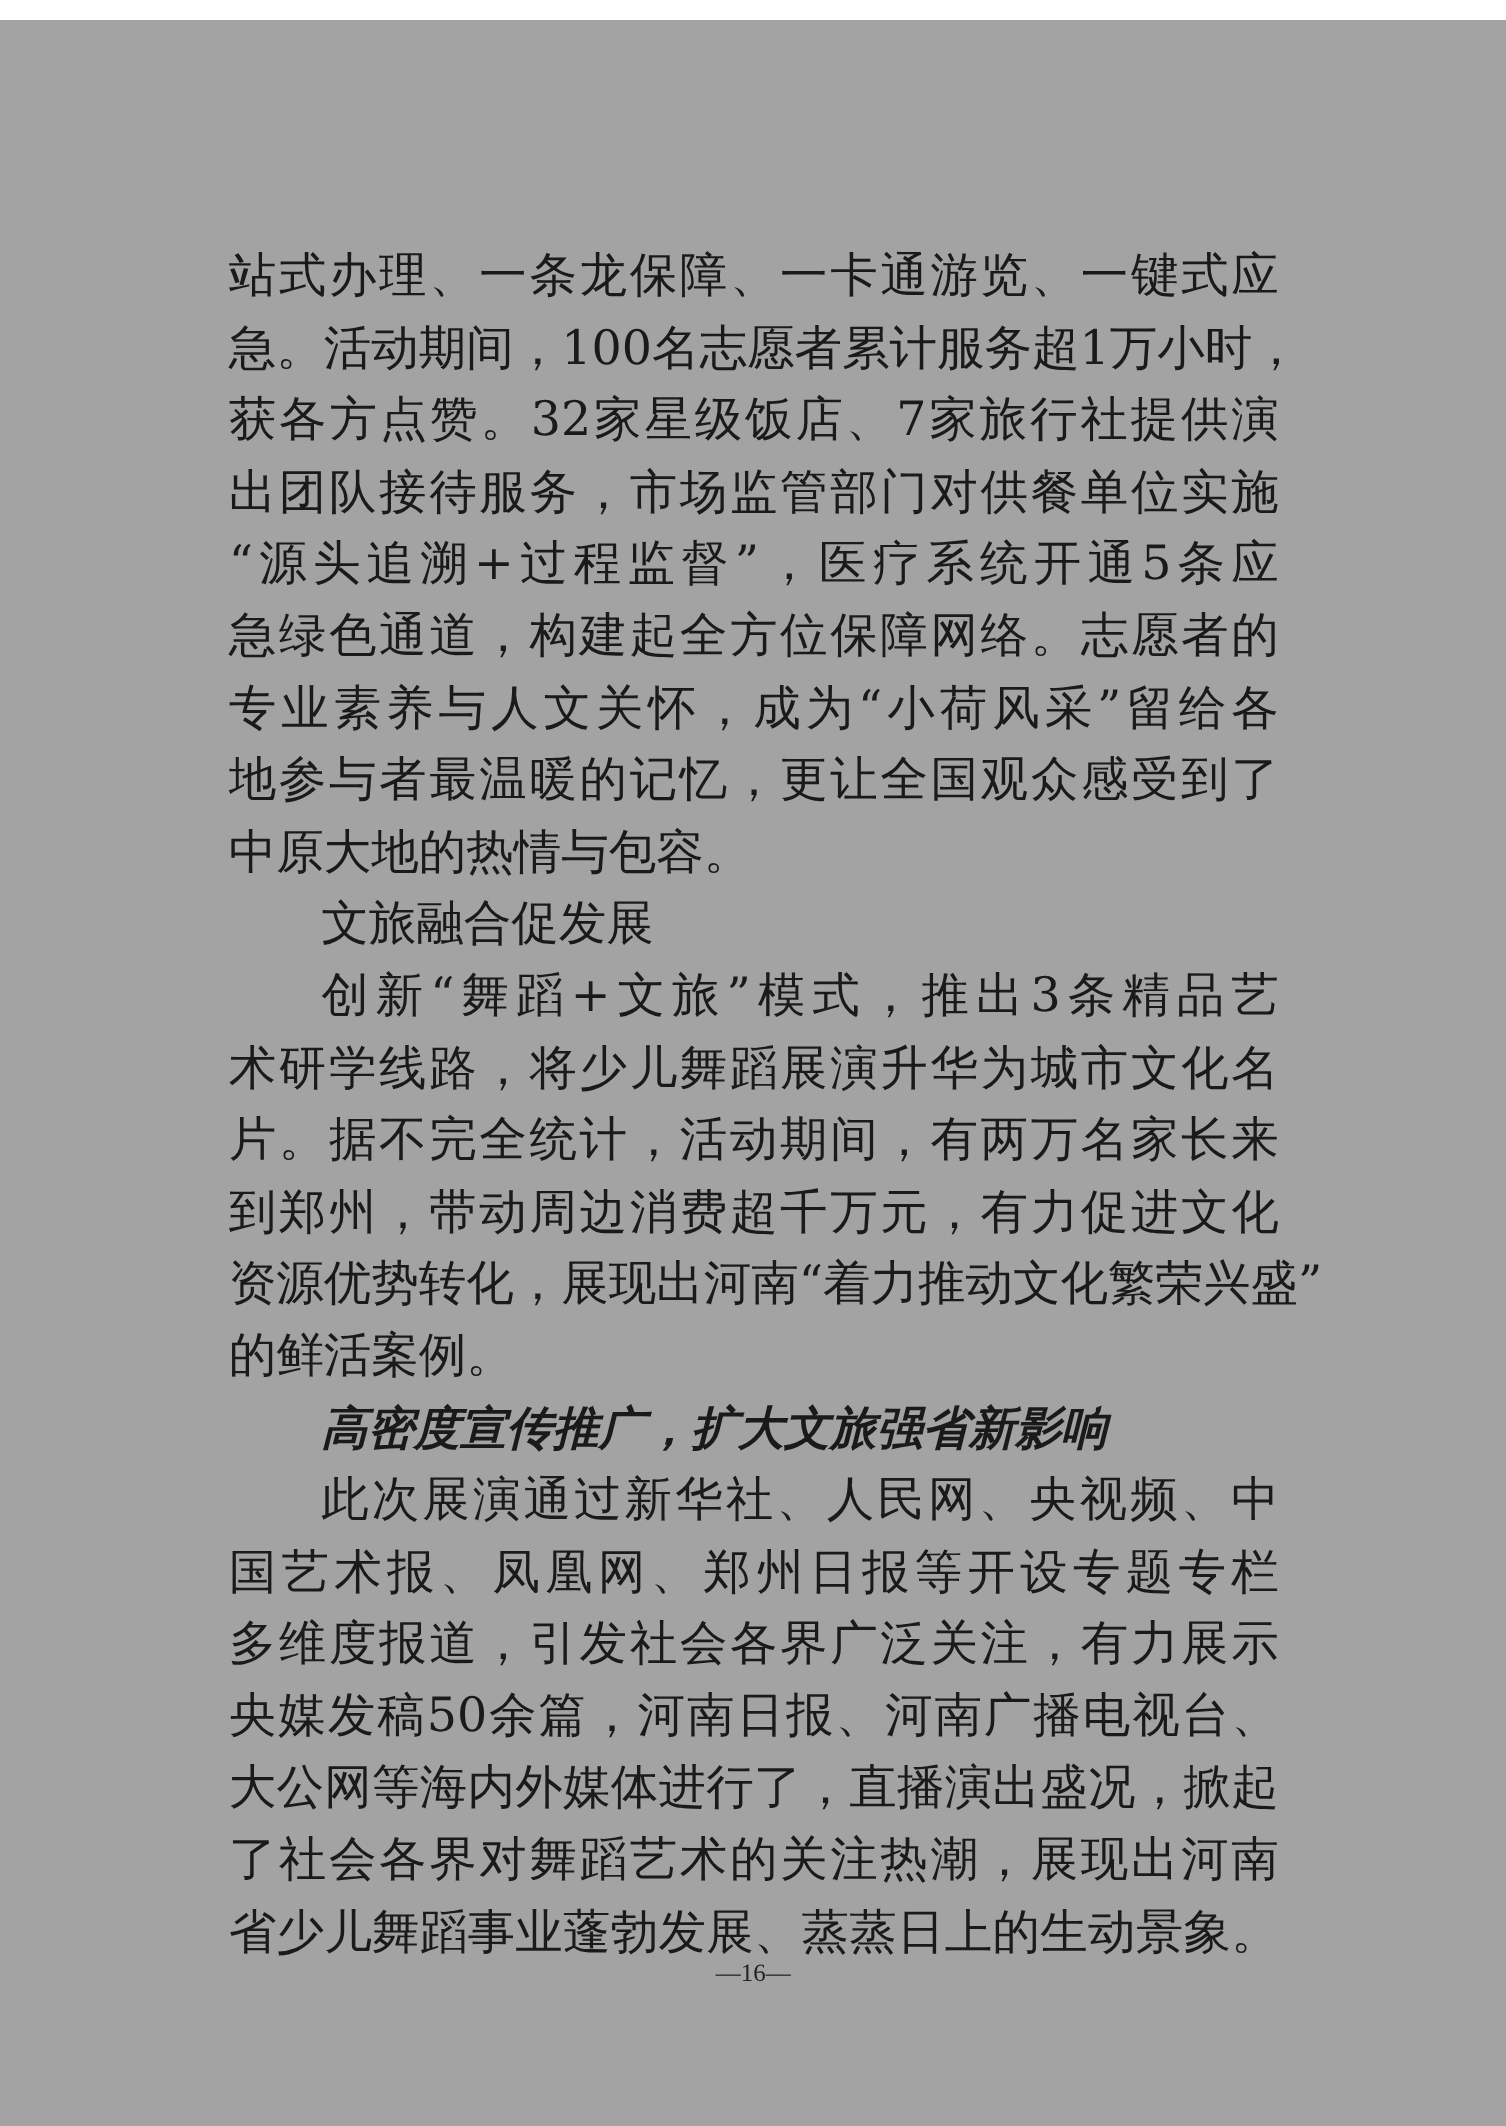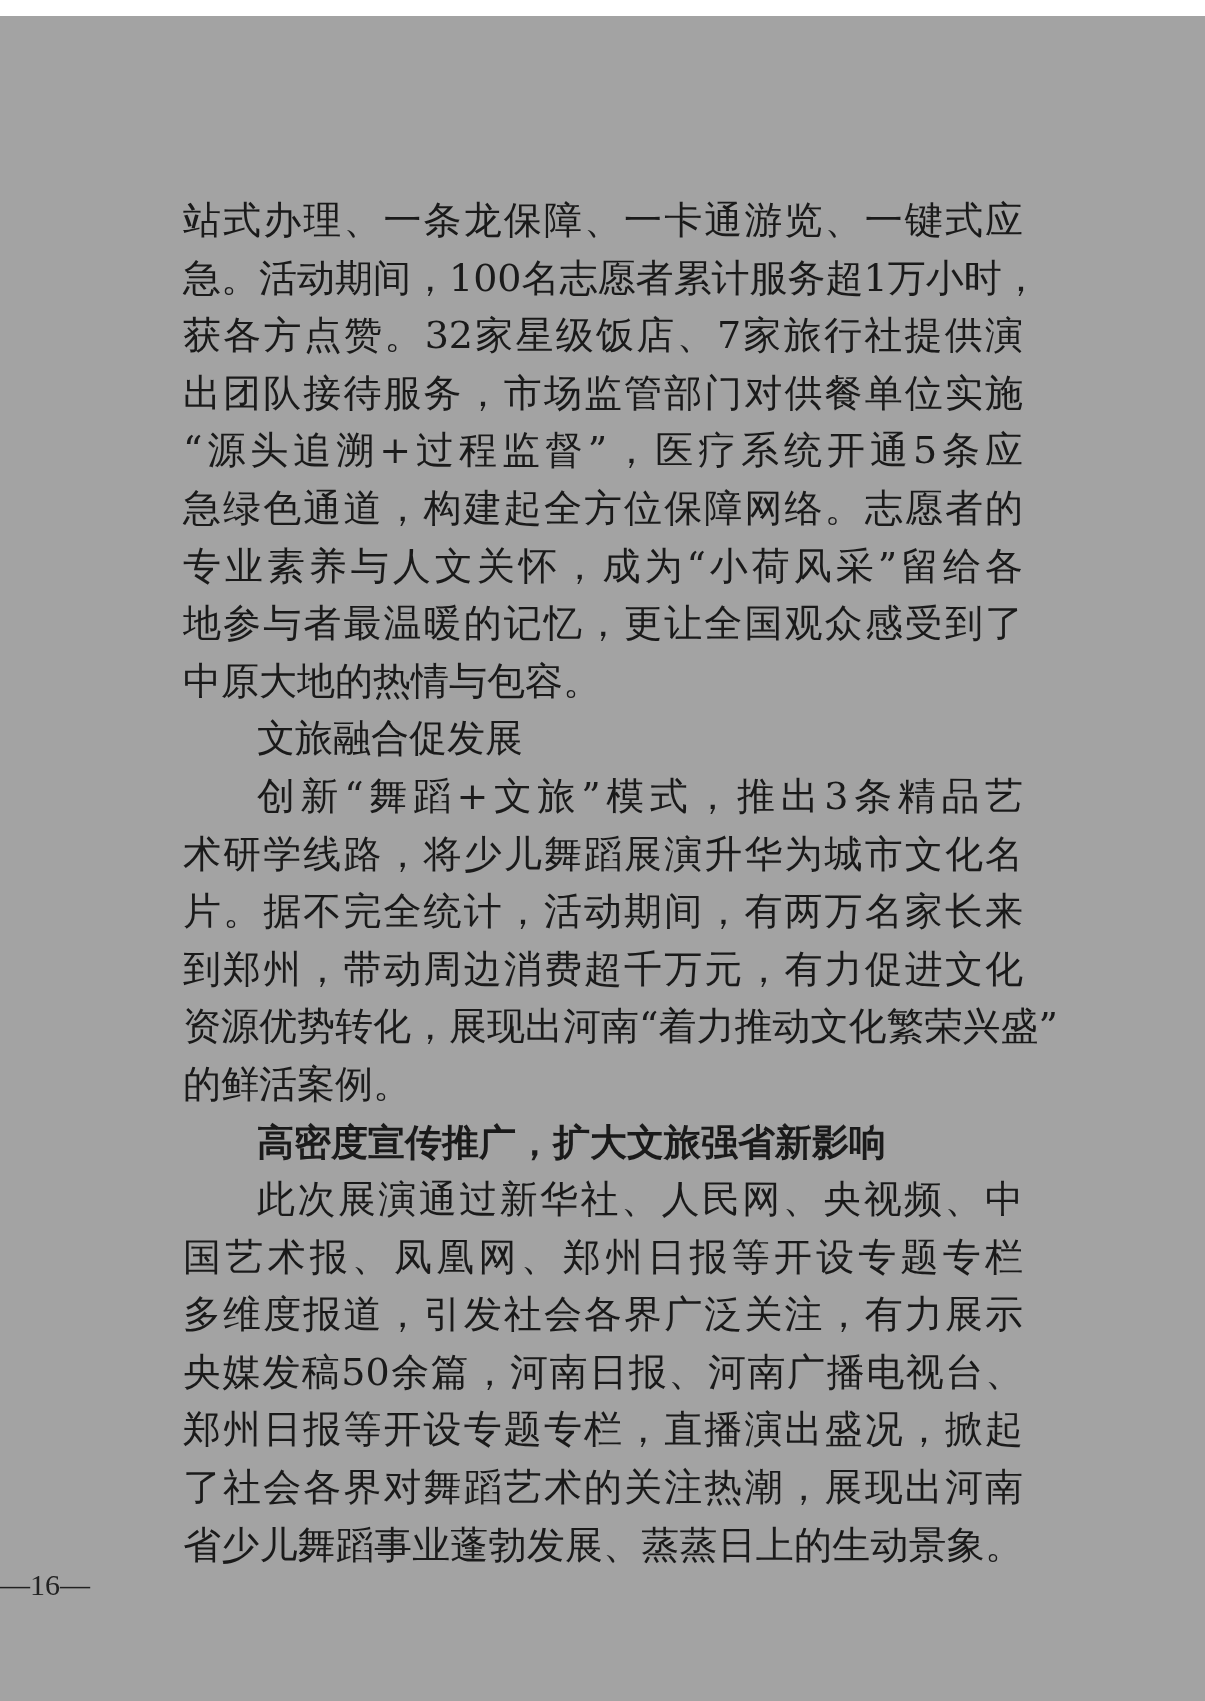--- a/index.html
+++ b/index.html
@@ -18,7 +18,7 @@
     .subhead { font-family: "DejaVu Serif", "Liberation Serif", serif; text-align-last: left; }
     .heading {
       font-family: "DejaVu Sans", "Liberation Sans", sans-serif;
-      font-weight: bold; text-align-last: left; letter-spacing: 0px; font-size: 37px;
+      font-weight: bold; text-align-last: left; letter-spacing: 0px; font-size: 37px; font-style: italic;
     }
     .pagenum {
       position: absolute; left: 0; width: 1205px; top: 1552px; text-align: left;

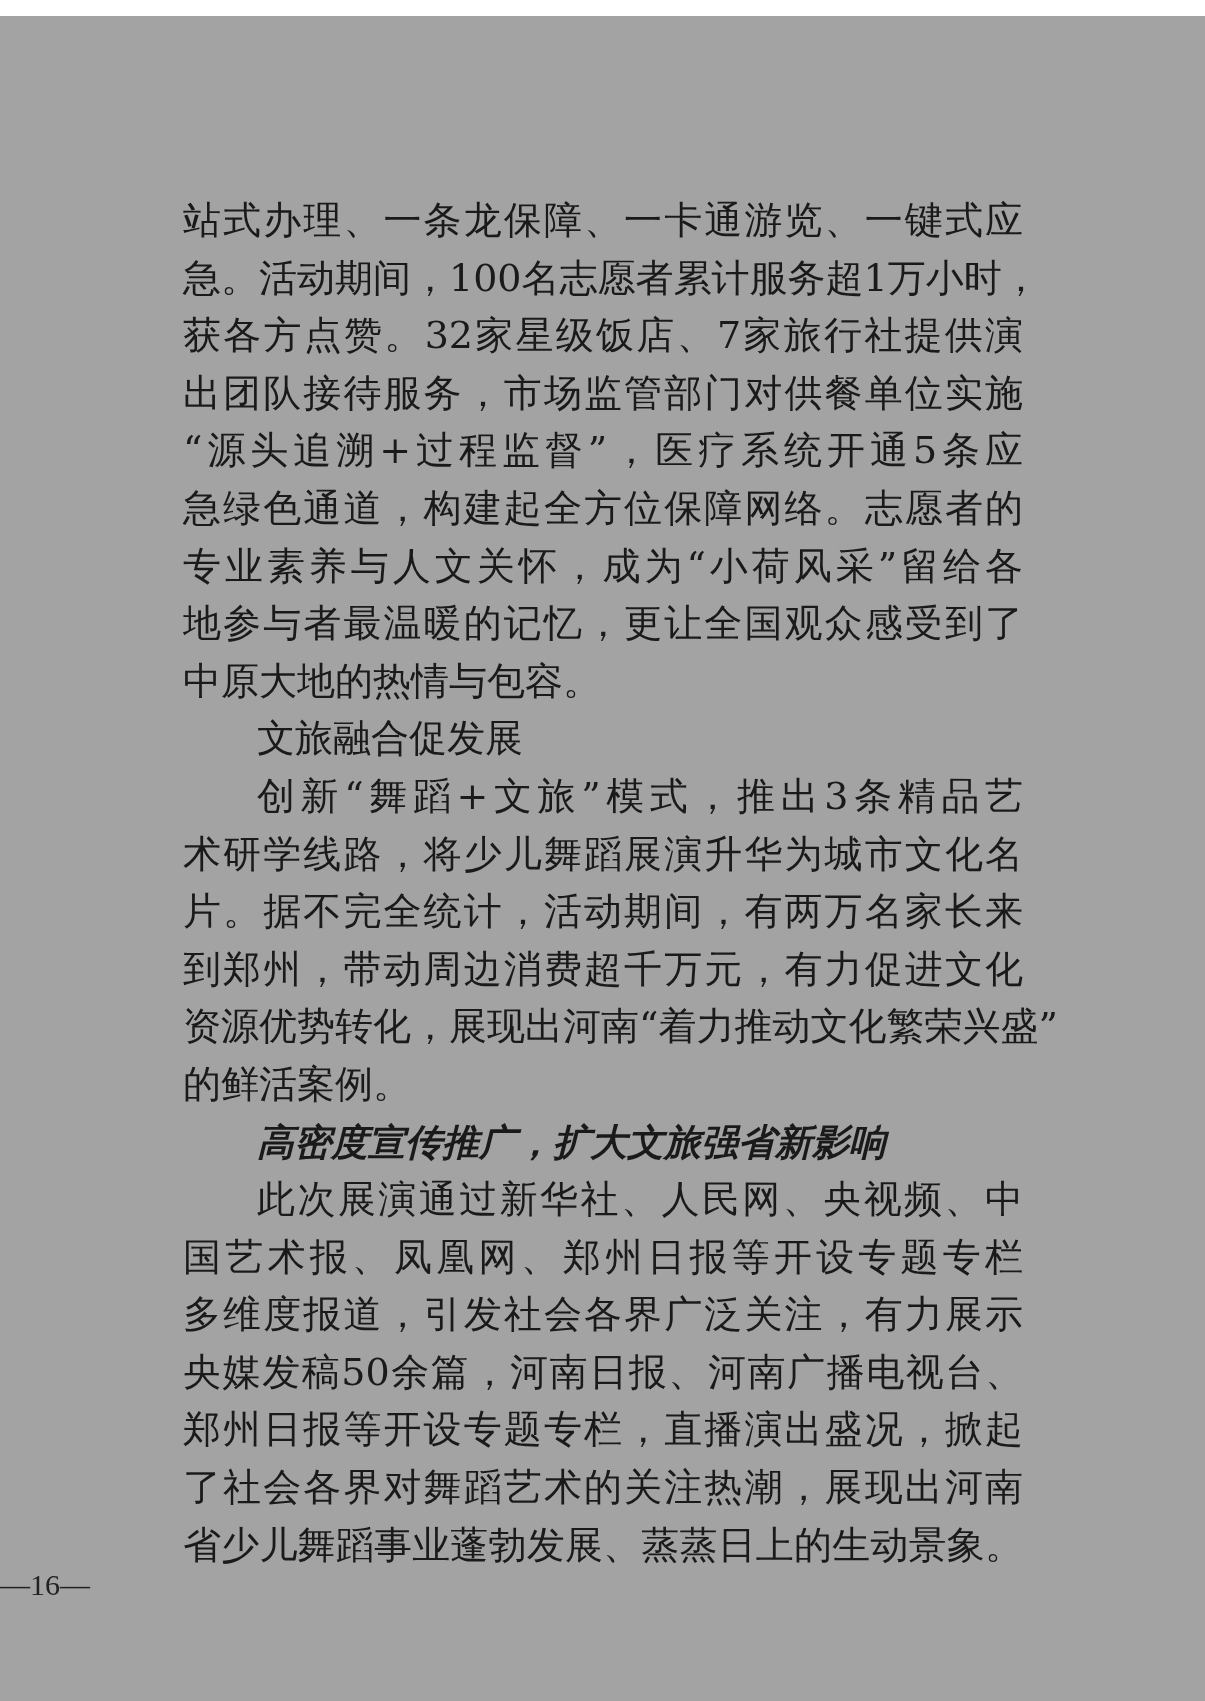--- a/index.html
+++ b/index.html
@@ -51,7 +51,7 @@
     <div class="line">国艺术报、凤凰网、郑州日报等开设专题专栏</div>
     <div class="line">多维度报道，引发社会各界广泛关注，有力展示</div>
     <div class="line">央媒发稿50余篇，河南日报、河南广播电视台、</div>
-    <div class="line">郑州日报等开设专题专栏，直播演出盛况，掀起</div>
+    <div class="line">大公网等海内外媒体进行了，直播演出盛况，掀起</div>
     <div class="line">了社会各界对舞蹈艺术的关注热潮，展现出河南</div>
     <div class="line">省少儿舞蹈事业蓬勃发展、蒸蒸日上的生动景象。</div>
   </div>

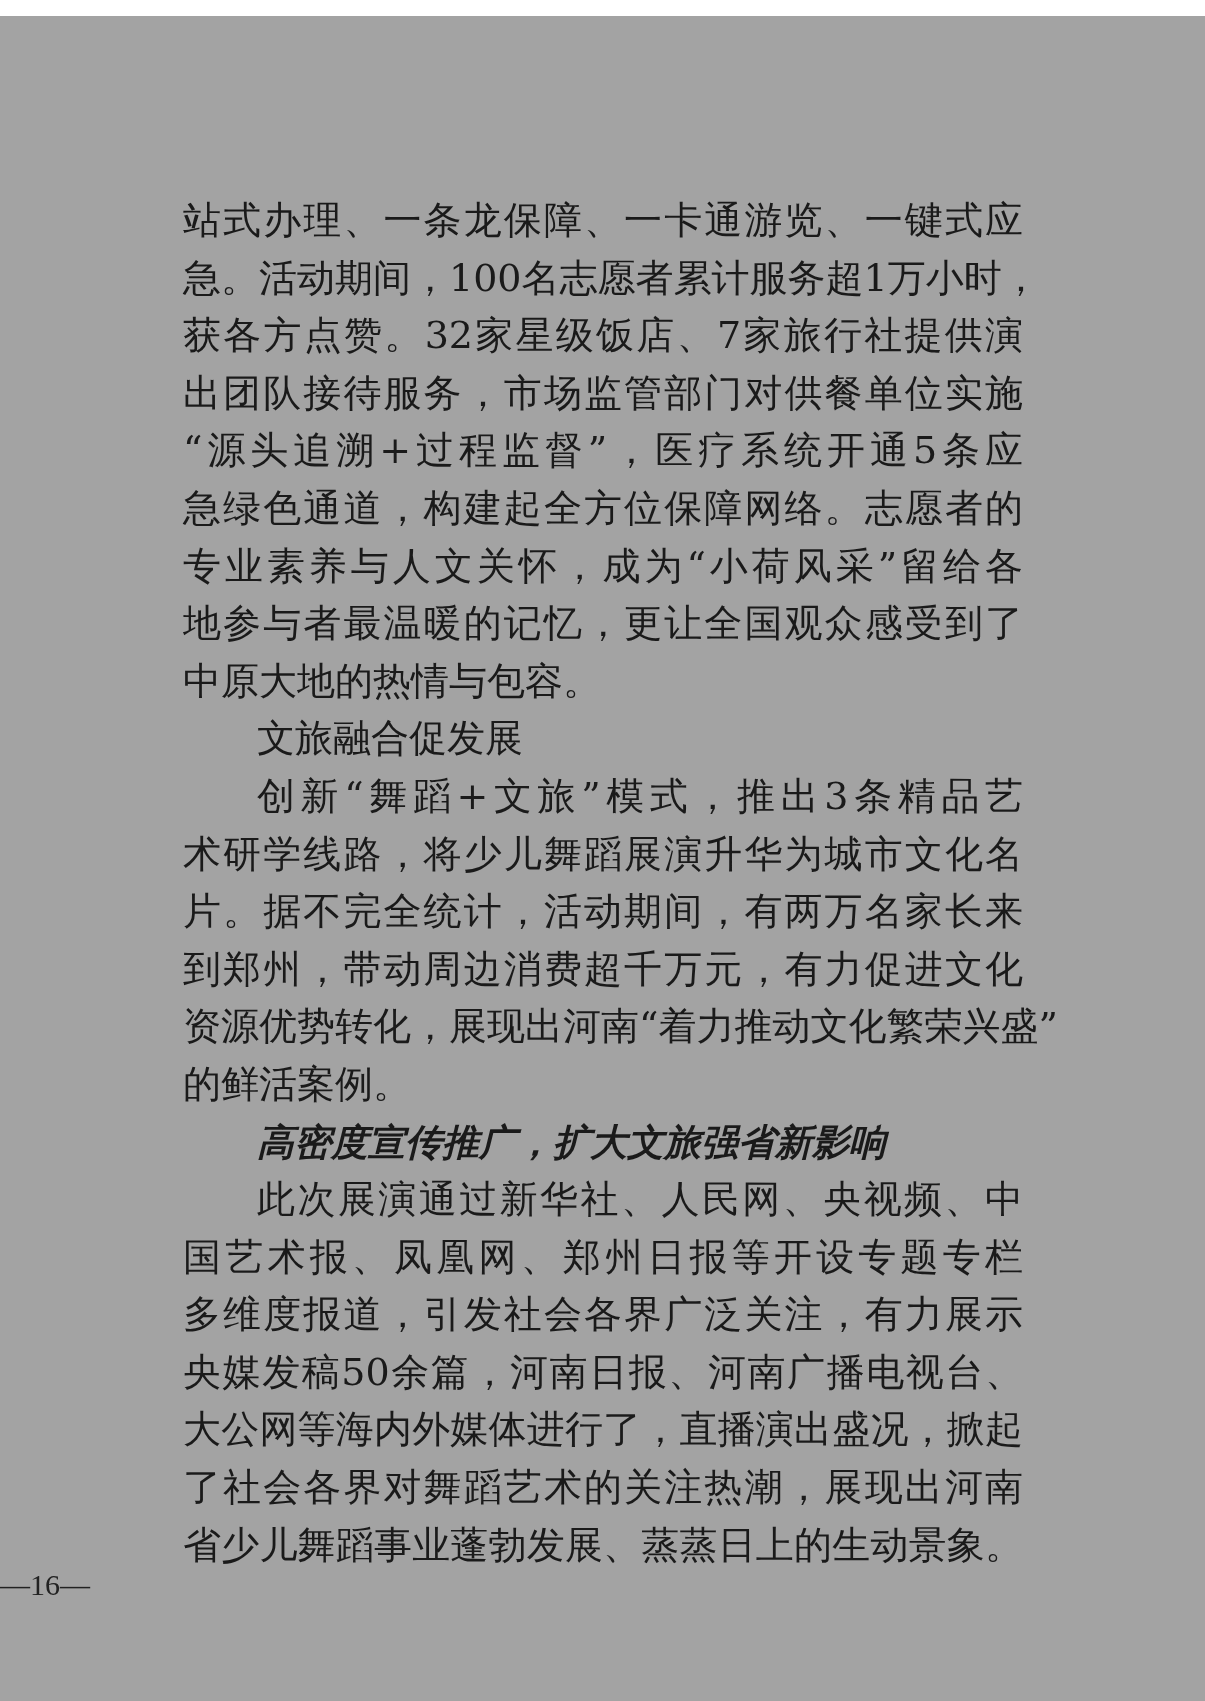--- a/index.html
+++ b/index.html
@@ -21,8 +21,8 @@
       font-weight: bold; text-align-last: left; letter-spacing: 0px; font-size: 37px; font-style: italic;
     }
     .pagenum {
-      position: absolute; left: 0; width: 1205px; top: 1552px; text-align: left;
-      font-family: "Liberation Serif", "DejaVu Serif", serif; font-size: 30px; color: #222;
+      position: absolute; left: 0; width: 1205px; top: 1552px; text-align: center;
+      font-family: "Liberation Serif", "DejaVu Serif", serif; font-size: 20px; color: #222;
     }
   </style>
 </head>

